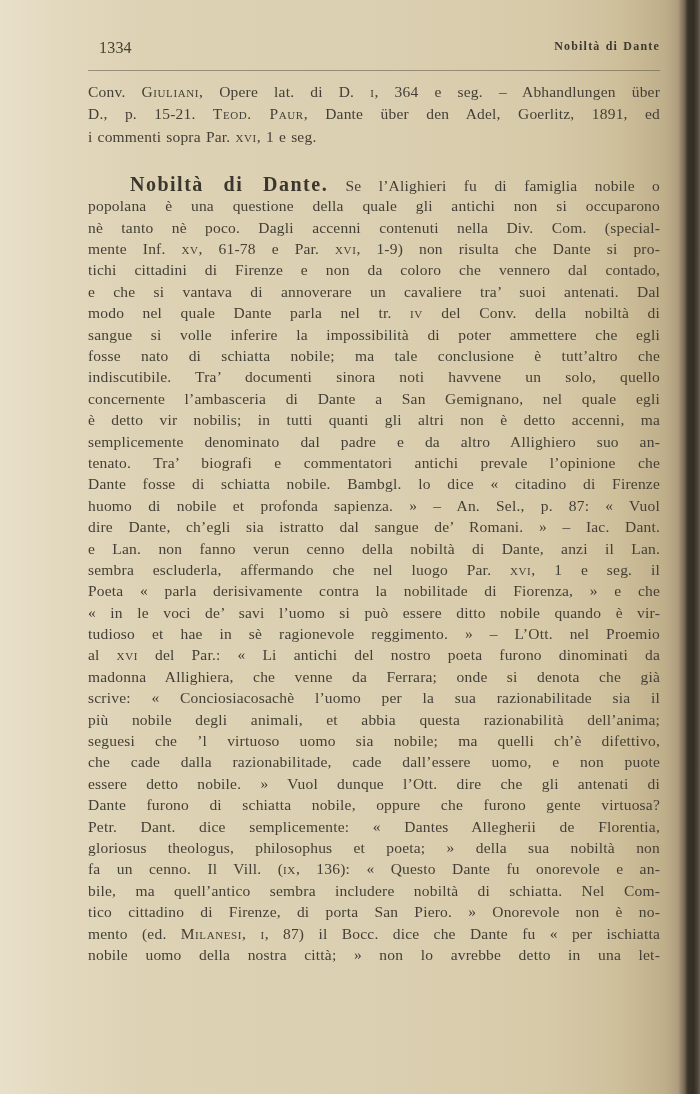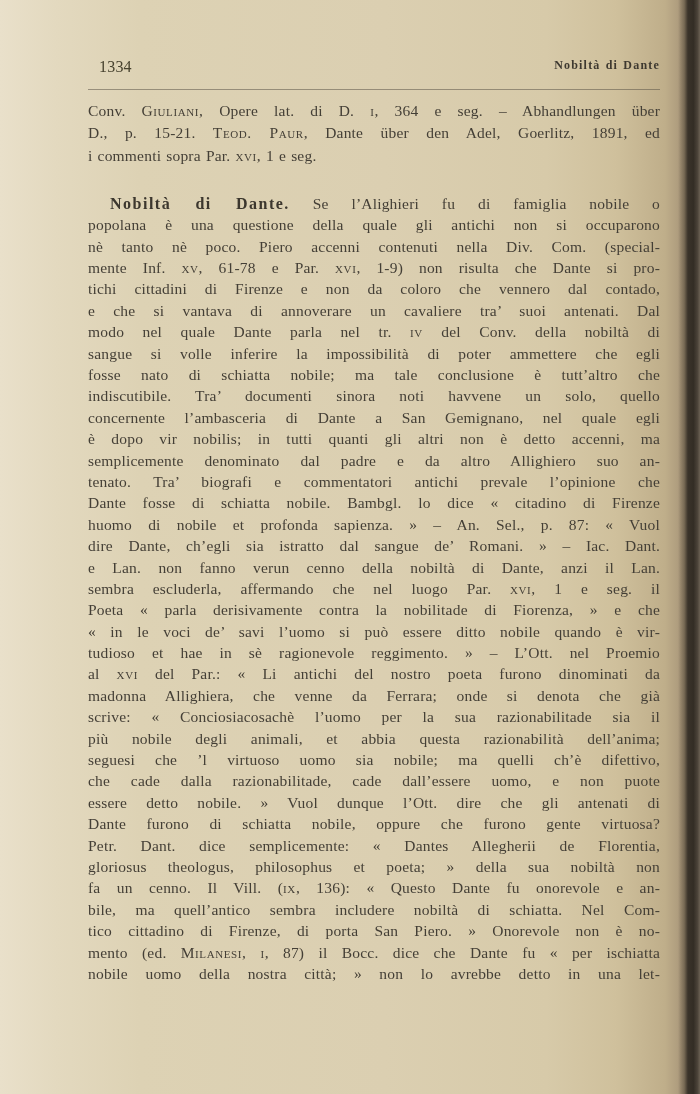--- a/index.html
+++ b/index.html
@@ -22,7 +22,7 @@
       #3a332a 45%, #332d25 70%, #4a4238 88%, #6a6053 100%);
   }
   .textblock{
-    position:absolute;left:88px;top:58px;width:572px;
+    position:absolute;left:88px;top:39px;width:572px;
     font-size:15.5px;letter-spacing:.2px;word-spacing:1px;
   }
   .header{position:relative;height:24px;}

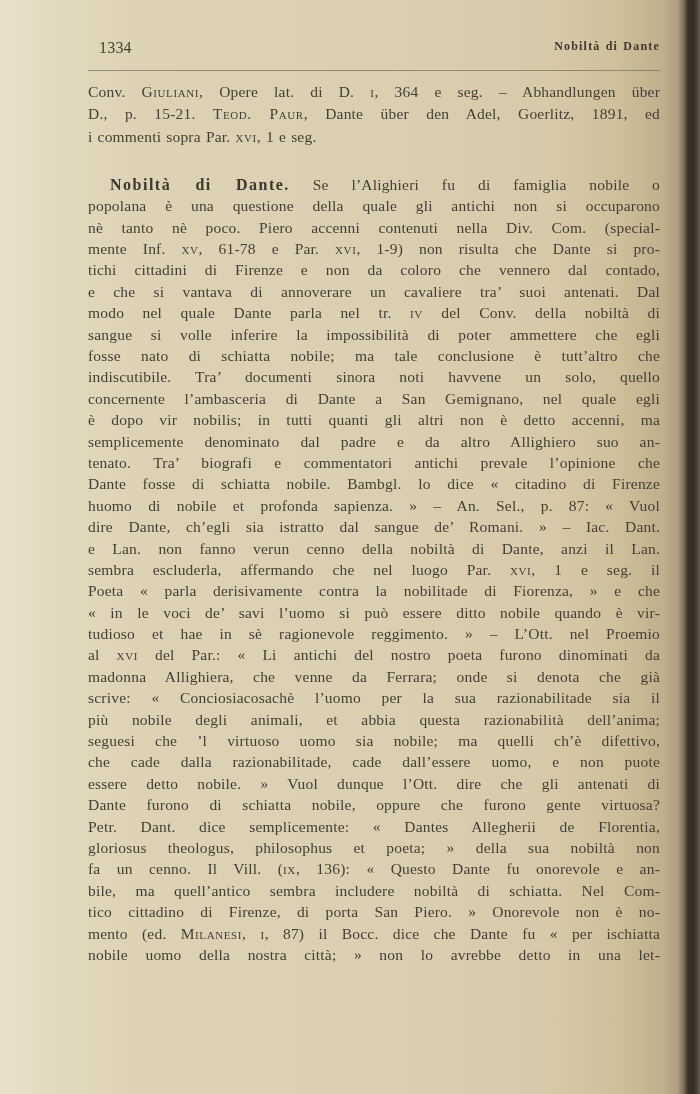--- a/index.html
+++ b/index.html
@@ -47,7 +47,7 @@
   .line.short{text-align-last:left;}
   .r-n{}
   .r-i{}
-  .r-b{font-weight:bold;letter-spacing:1.5px;font-size:16px;color:#3c372e;}
+  .r-b{font-weight:bold;letter-spacing:1.5px;font-size:20px;color:#3c372e;margin-left:20px;}
   .r-sc{font-variant:small-caps;letter-spacing:.6px;}
 </style>
 </head>

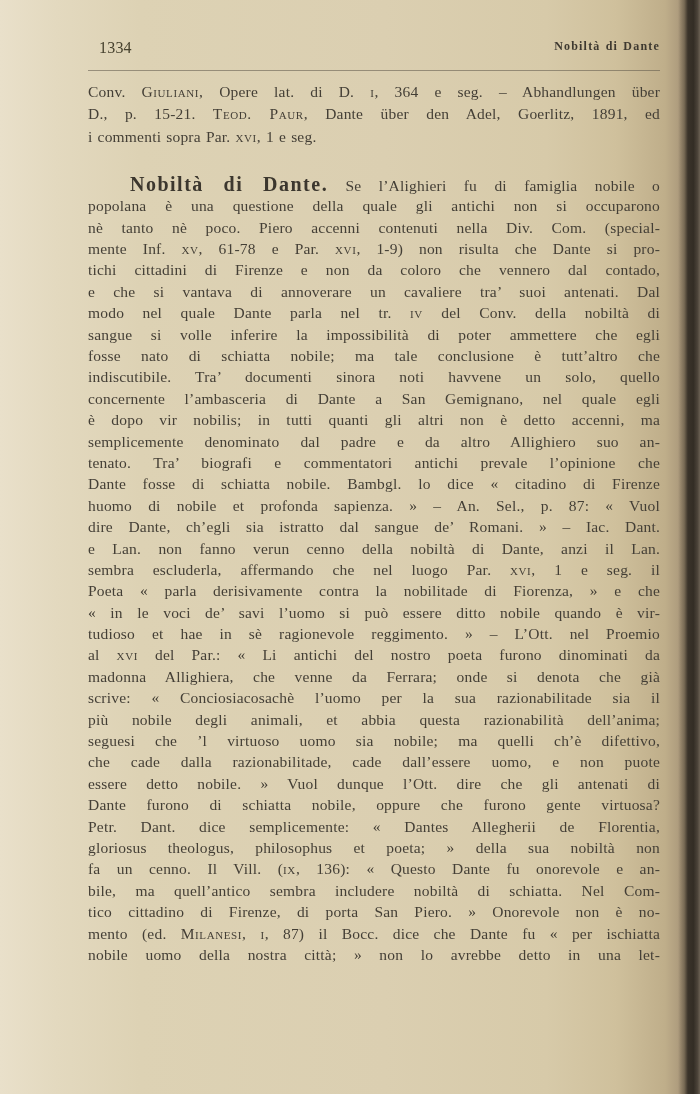--- a/index.html
+++ b/index.html
@@ -69,7 +69,7 @@
         <div class="para p1">
           <div class="line" style="text-indent: 22px;"><span class="r-b">Nobiltà di Dante.</span><span class="r-n"> Se l’Alighieri fu di famiglia nobile o</span></div>
           <div class="line"><span class="r-n">popolana è una questione della quale gli antichi non si occuparono</span></div>
-          <div class="line"><span class="r-n">nè tanto nè poco. Piero accenni contenuti nella </span><span class="r-i">Div. Com.</span><span class="r-n"> (special-</span></div>
+          <div class="line"><span class="r-n">nè tanto nè poco. Dagli accenni contenuti nella </span><span class="r-i">Div. Com.</span><span class="r-n"> (special-</span></div>
           <div class="line"><span class="r-n">mente </span><span class="r-i">Inf.</span><span class="r-n"> </span><span class="r-sc">xv</span><span class="r-n">, 61-78 e </span><span class="r-i">Par.</span><span class="r-n"> </span><span class="r-sc">xvi</span><span class="r-n">, 1-9) non risulta che Dante si pro-</span></div>
           <div class="line"><span class="r-n">tichi cittadini di Firenze e non da coloro che vennero dal contado,</span></div>
           <div class="line"><span class="r-n">e che si vantava di annoverare un cavaliere tra’ suoi antenati. Dal</span></div>

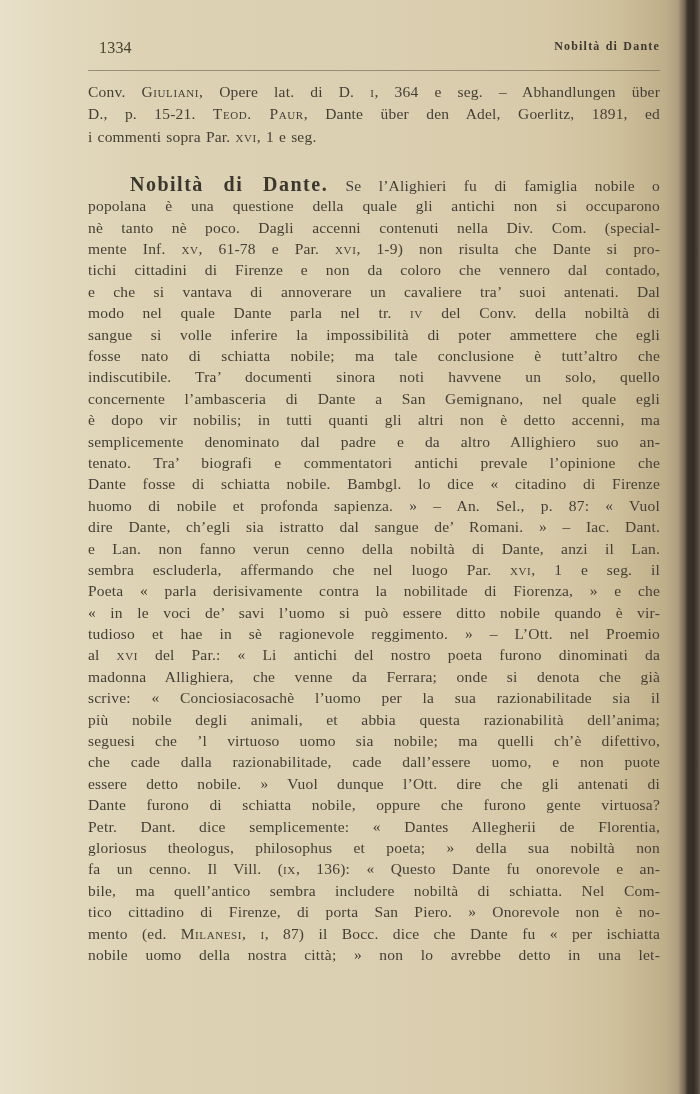--- a/index.html
+++ b/index.html
@@ -78,7 +78,7 @@
           <div class="line"><span class="r-n">fosse nato di schiatta nobile; ma tale conclusione è tutt’altro che</span></div>
           <div class="line"><span class="r-n">indiscutibile. Tra’ documenti sinora noti havvene un solo, quello</span></div>
           <div class="line"><span class="r-n">concernente l’ambasceria di Dante a San Gemignano, nel quale egli</span></div>
-          <div class="line"><span class="r-n">è dopo </span><span class="r-i">vir nobilis;</span><span class="r-n"> in tutti quanti gli altri non è detto accenni, ma</span></div>
+          <div class="line"><span class="r-n">è detto </span><span class="r-i">vir nobilis;</span><span class="r-n"> in tutti quanti gli altri non è detto accenni, ma</span></div>
           <div class="line"><span class="r-n">semplicemente denominato dal padre e da altro Allighiero suo an-</span></div>
           <div class="line"><span class="r-n">tenato. Tra’ biografi e commentatori antichi prevale l’opinione che</span></div>
           <div class="line"><span class="r-n">Dante fosse di schiatta nobile. </span><span class="r-i">Bambgl.</span><span class="r-n"> lo dice « citadino di Firenze</span></div>

